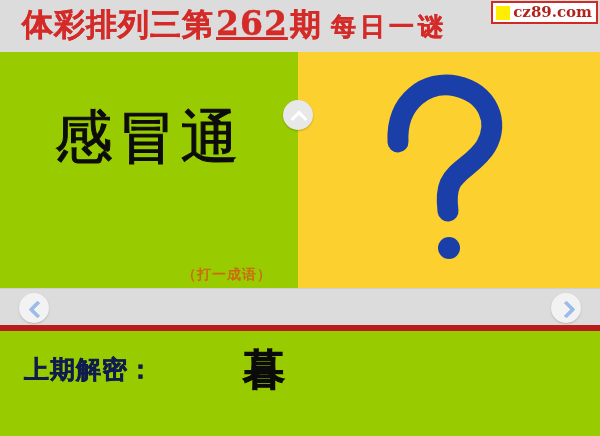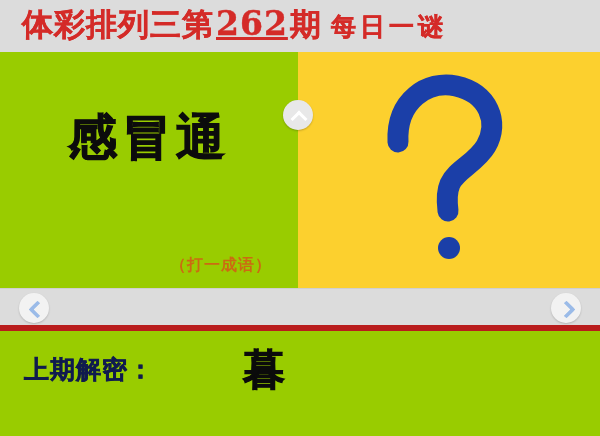--- a/index.html
+++ b/index.html
@@ -269,6 +269,10 @@
       <span>体彩排列三第</span><span class="t-num">262</span><span>期</span><span class="t-sub">每日一谜</span>
     </div>
 
+    <div class="logo">
+      <span class="logo-swatch"></span>
+      <span class="logo-text">cz89.com</span>
+    </div>
   </div>
 
   <div class="riddle-area">

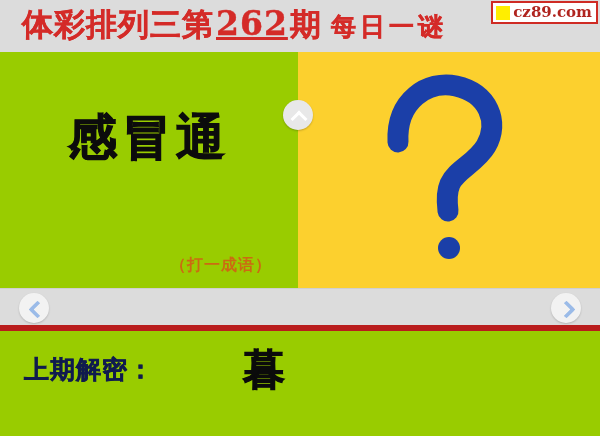--- a/index.html
+++ b/index.html
@@ -115,8 +115,8 @@
     width: 298px;
     text-align: center;
     font-family: "DejaVu Serif", "Liberation Serif", serif;
-    font-weight: bold;
-    font-size: 49px;
+    font-weight: normal;
+    font-size: 58px;
     line-height: 58px;
     color: #0c0c0c;
     letter-spacing: 5px;

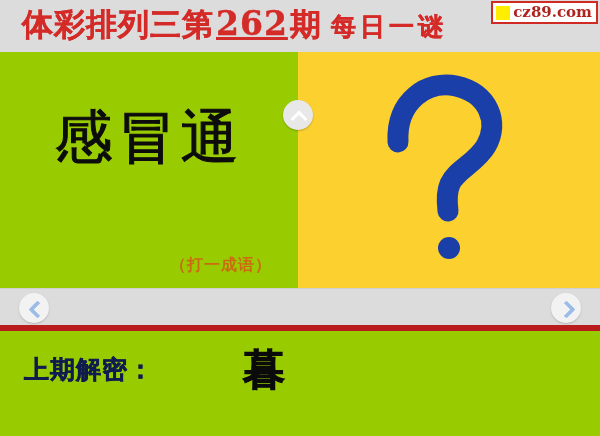--- a/index.html
+++ b/index.html
@@ -125,10 +125,10 @@
   .riddle-hint {
     position: absolute;
     right: 26px;
-    bottom: 12px;
-    font-family: "DejaVu Serif", "Liberation Serif", serif;
-    font-weight: bold;
-    font-size: 16px;
+    bottom: 4px;
+    font-family: "DejaVu Serif", "Liberation Serif", serif;
+    font-weight: bold;
+    font-size: 14px;
     color: #cc6a12;
     letter-spacing: 1px;
   }

